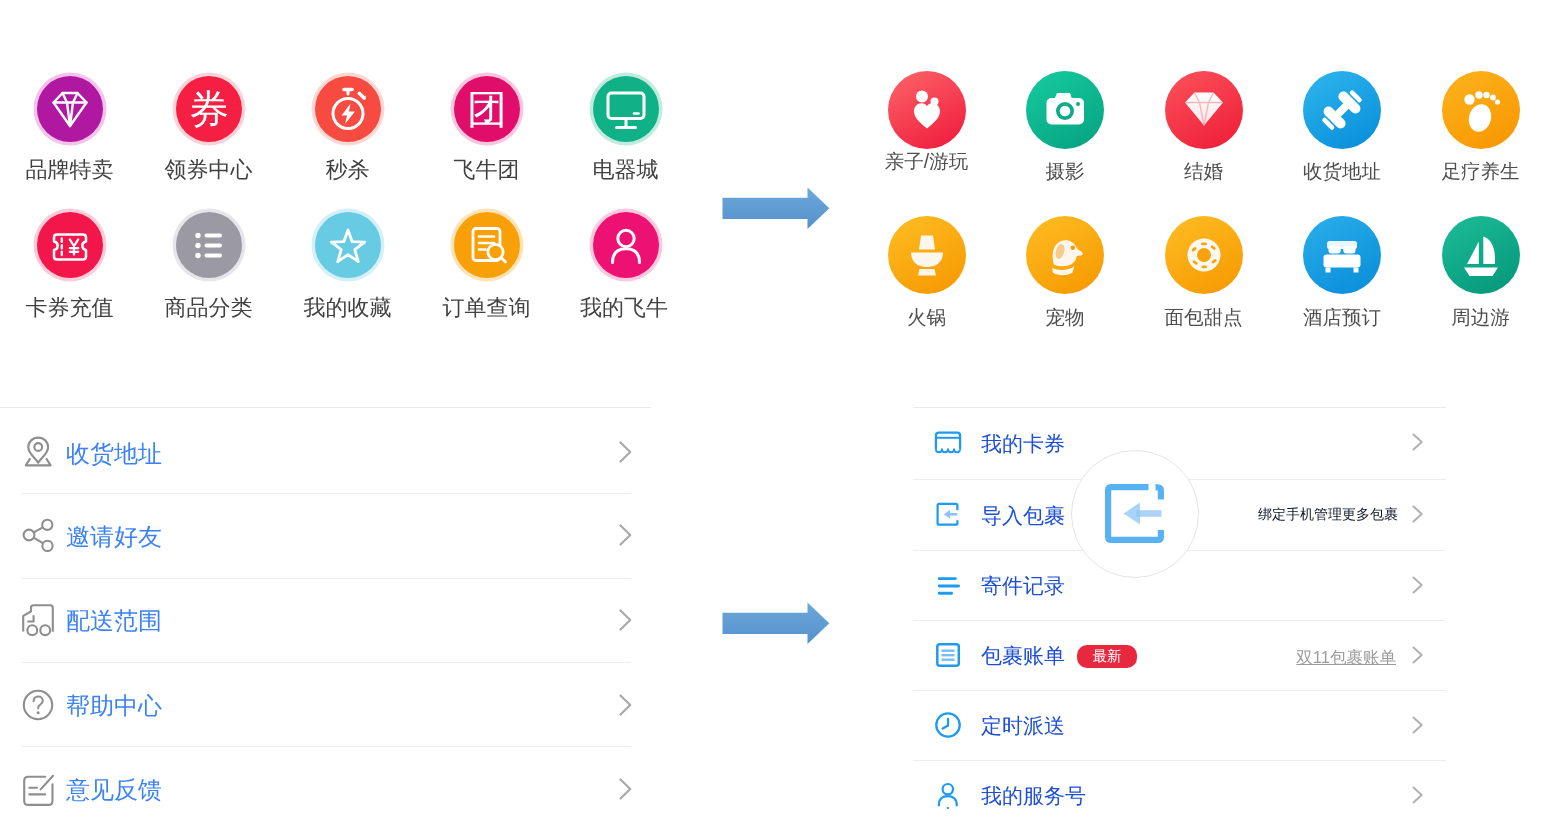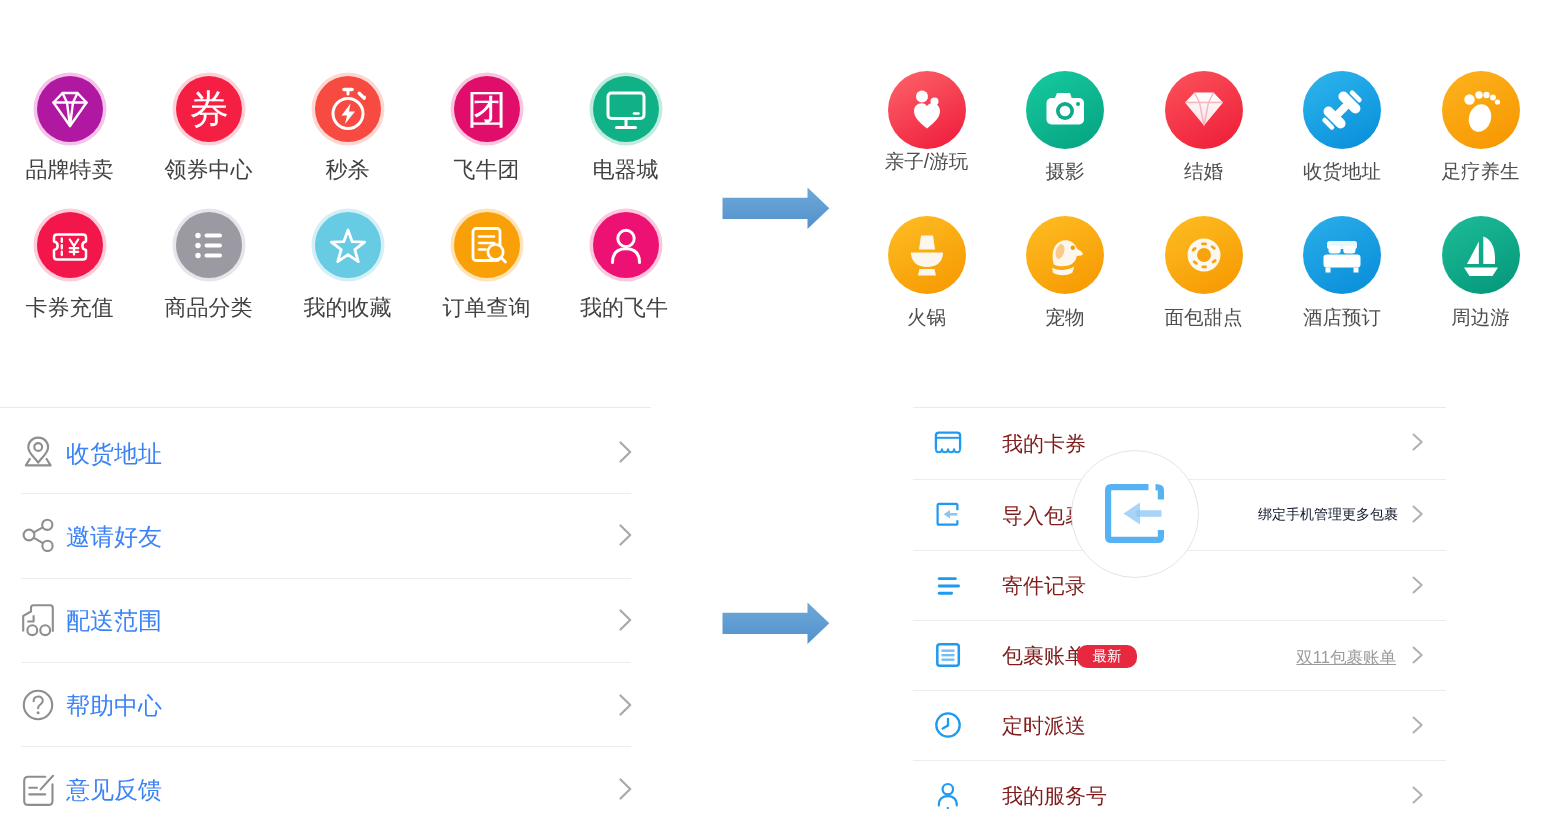--- a/index.html
+++ b/index.html
@@ -11,7 +11,7 @@
 .gl2{width:160px;font-size:19.5px;color:#4e4e4e;}
 .hline{position:absolute;height:1px;background:#ededed;}
 .lrow-text{position:absolute;font-size:24px;color:#3b82f6;white-space:nowrap;text-align:right;}
-.rrow-text{position:absolute;font-size:21px;color:#7f1d1d;white-space:nowrap;margin-left:21px;}
+.rrow-text{position:absolute;font-size:21px;color:#1d4ed8;white-space:nowrap;}
 .hint{position:absolute;white-space:nowrap;text-align:right;}
 </style>
 </head>

